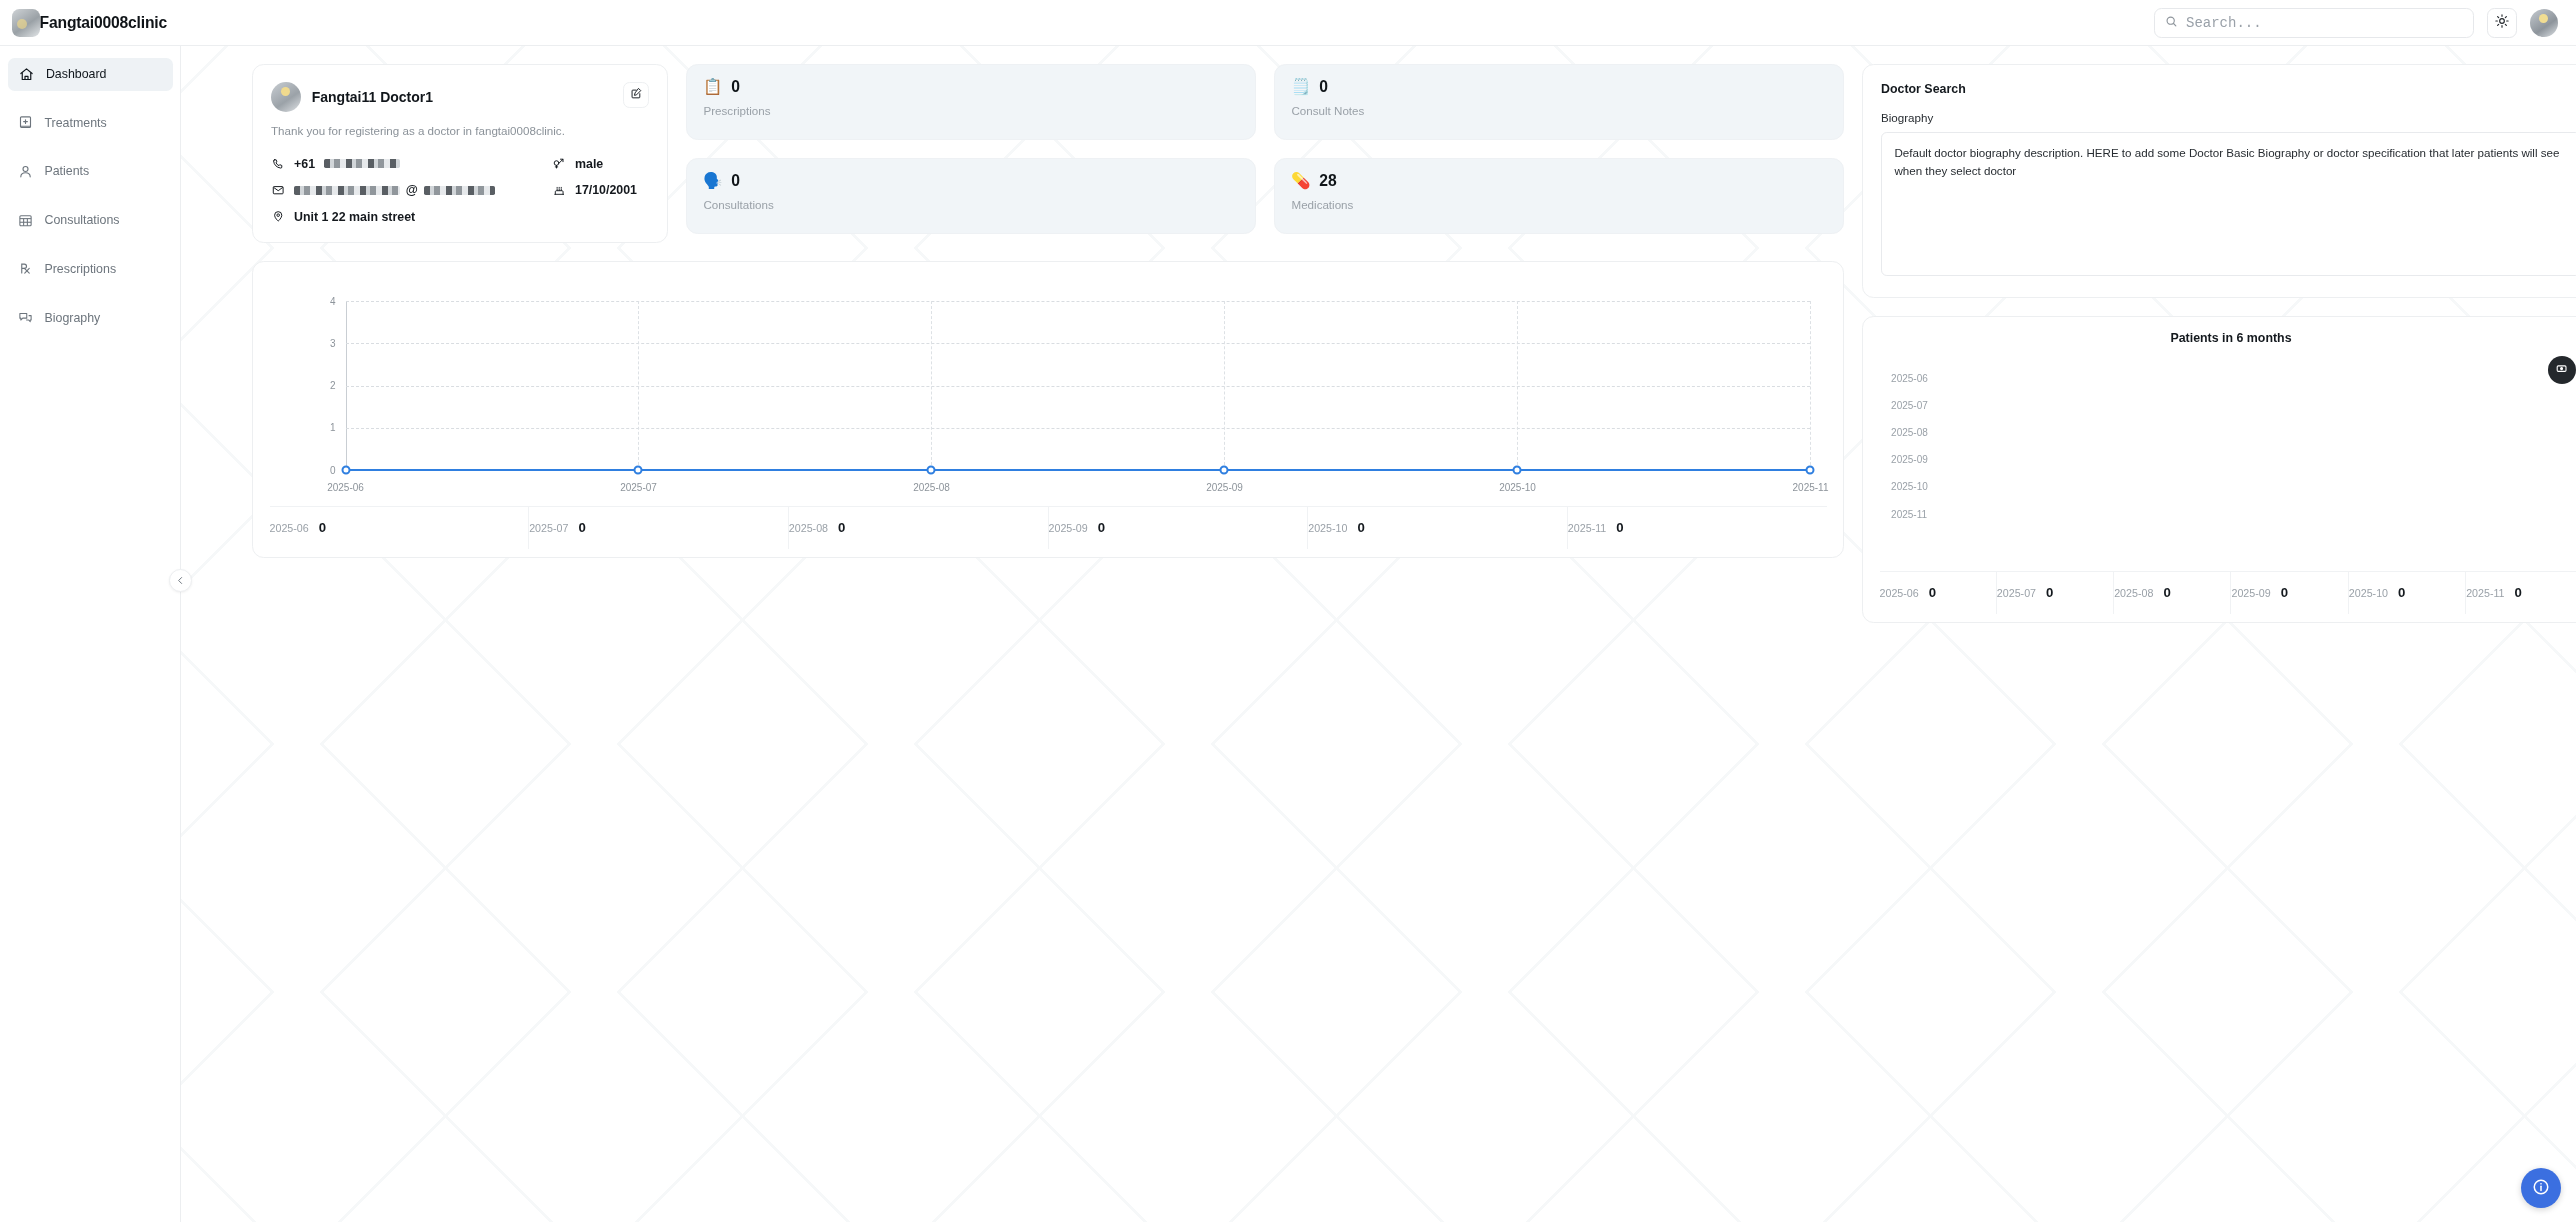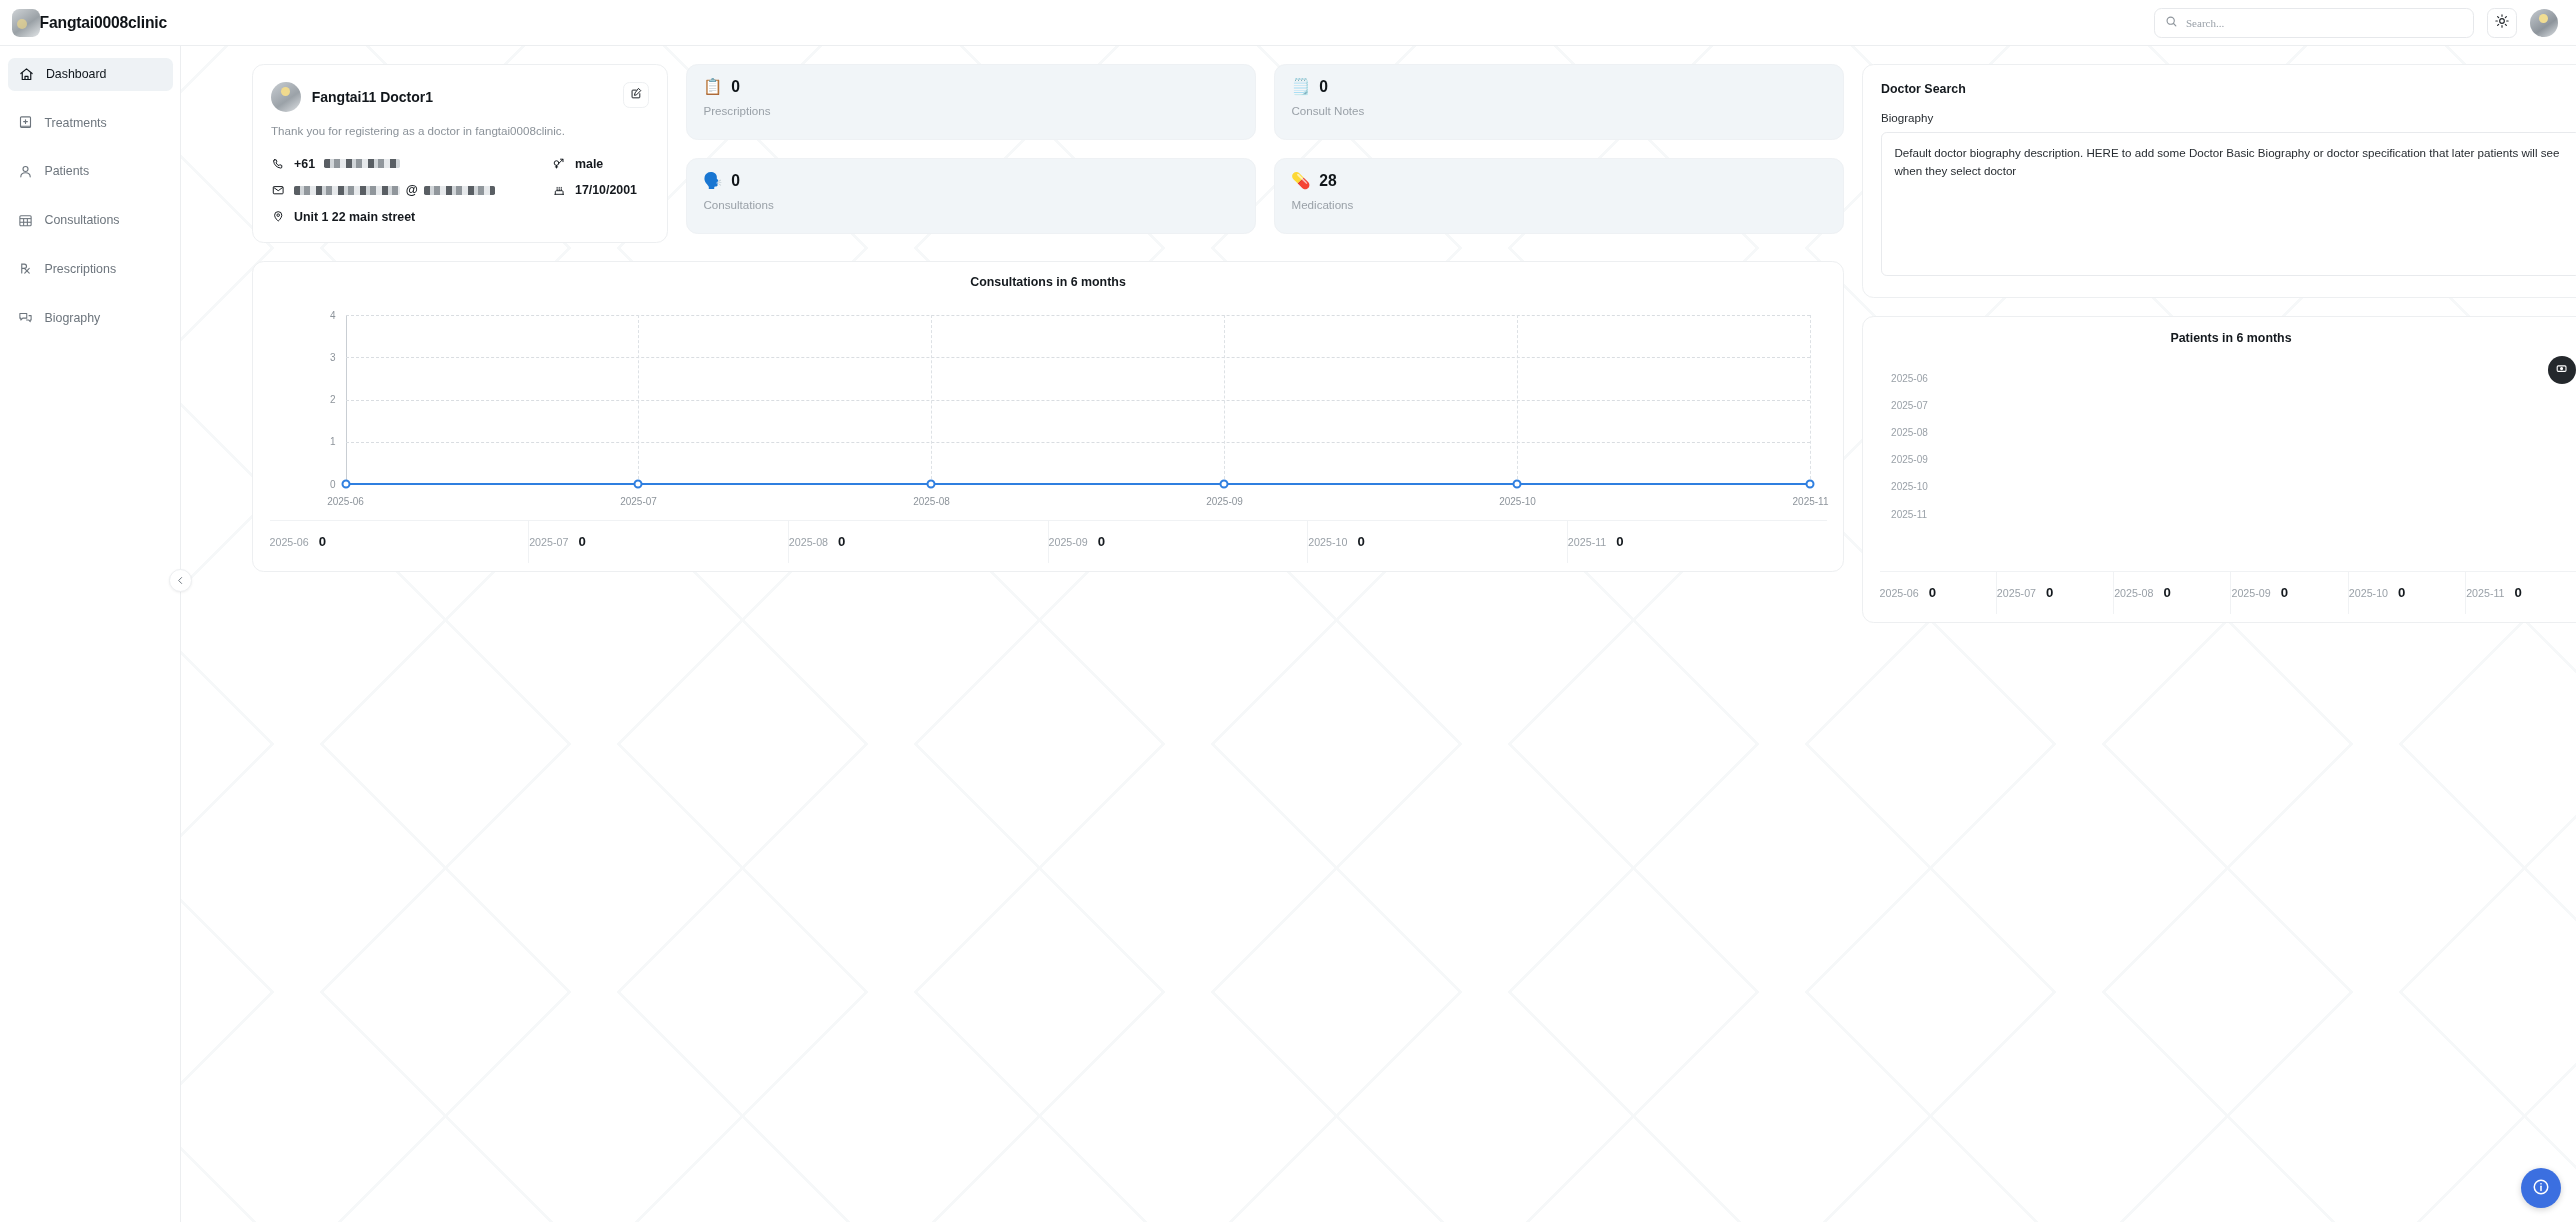--- a/index.html
+++ b/index.html
@@ -54,8 +54,8 @@
     display: flex; align-items: center; gap: 8.3px; padding: 0 10.7px; background: #fff;
   }
   .search-box input {
-    border: none; outline: none; font-size: 11px; color: #3a4046;
-    font-family: Liberation Serif, serif; background: transparent; width: 100%;
+    border: none; outline: none; font-size: 14px; color: #3a4046;
+    font-family: Liberation Mono, monospace; background: transparent; width: 100%;
   }
   .search-box input::placeholder { color: #9aa1a9; }
   .icon-btn {

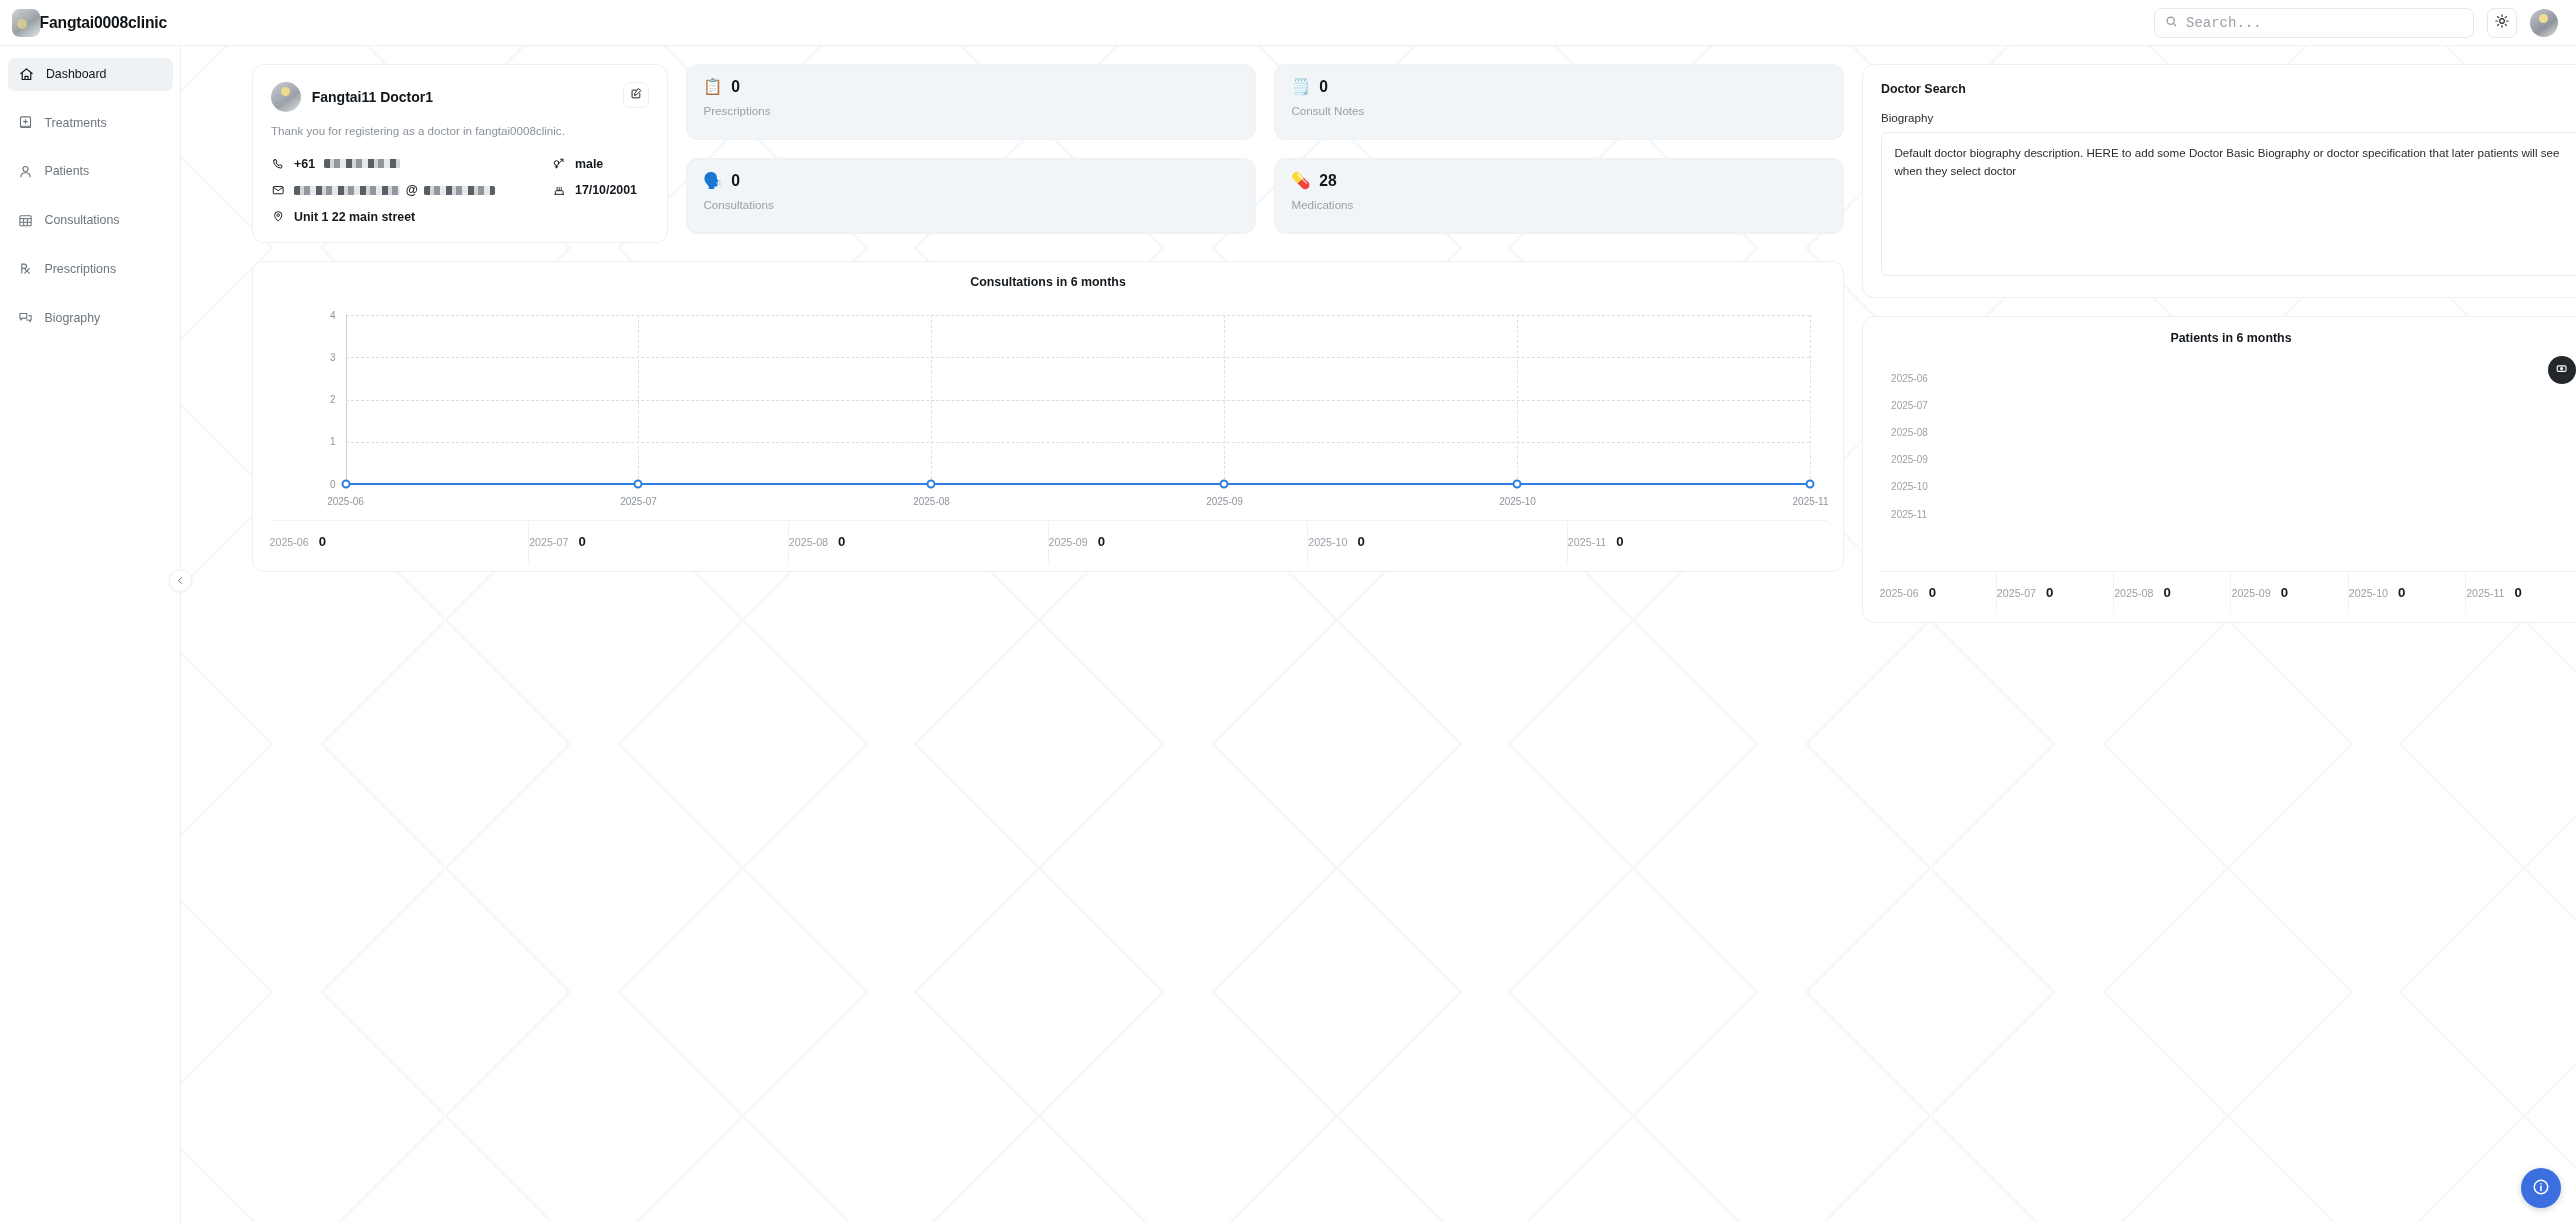--- a/index.html
+++ b/index.html
@@ -432,7 +432,6 @@
         </div>
 
         <div class="card chart-card">
-          <div class="chart-title">Consultations in 6 months</div>
           <div class="chart-area">
             <div class="ylab" style="top:10px;">4</div>
             <div class="ylab" style="top:52px;">3</div>

